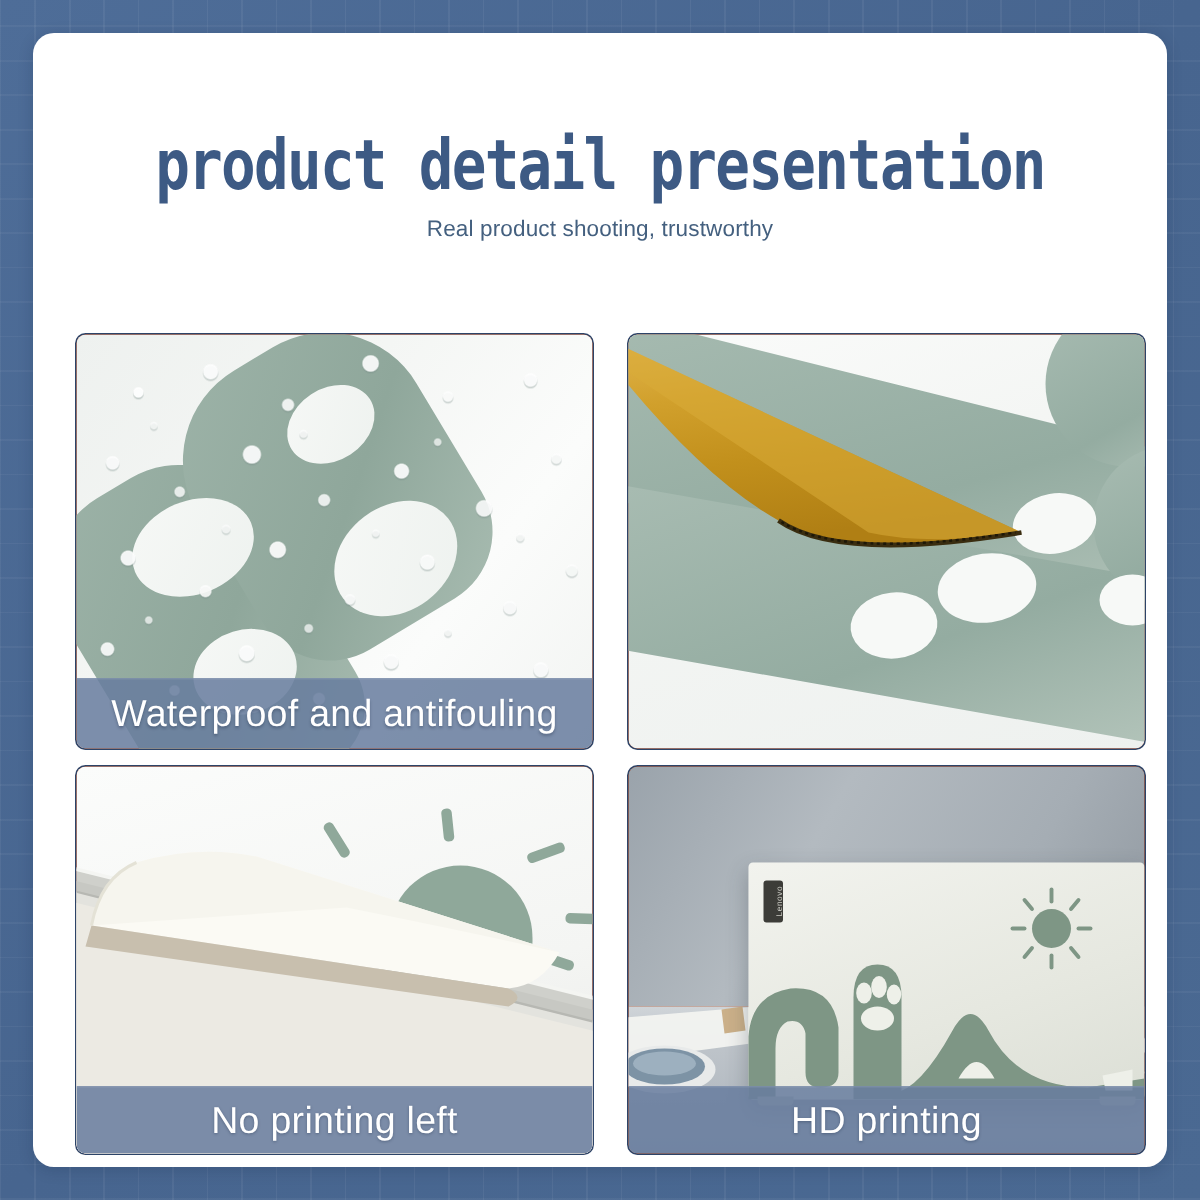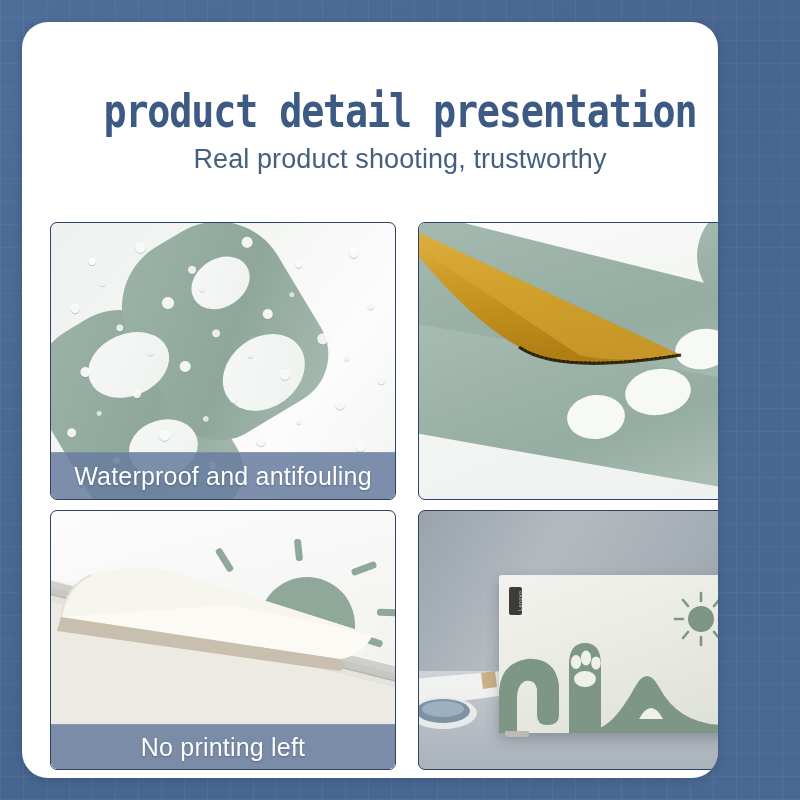--- a/index.html
+++ b/index.html
@@ -16,8 +16,8 @@
       linear-gradient(135deg,#4e6d98 0%,#47658f 50%,#4a6992 100%);
   }
   #card{
-    position:absolute;left:22px;top:22px;width:696px;height:756px;
-    background:#ffffff;border-radius:26px;
+    position:absolute;left:22px;top:22px;width:756px;height:756px;
+    background:#ffffff;border-radius:14px;
     box-shadow:0 2px 10px rgba(12,28,54,.18);
     overflow:hidden;
   }

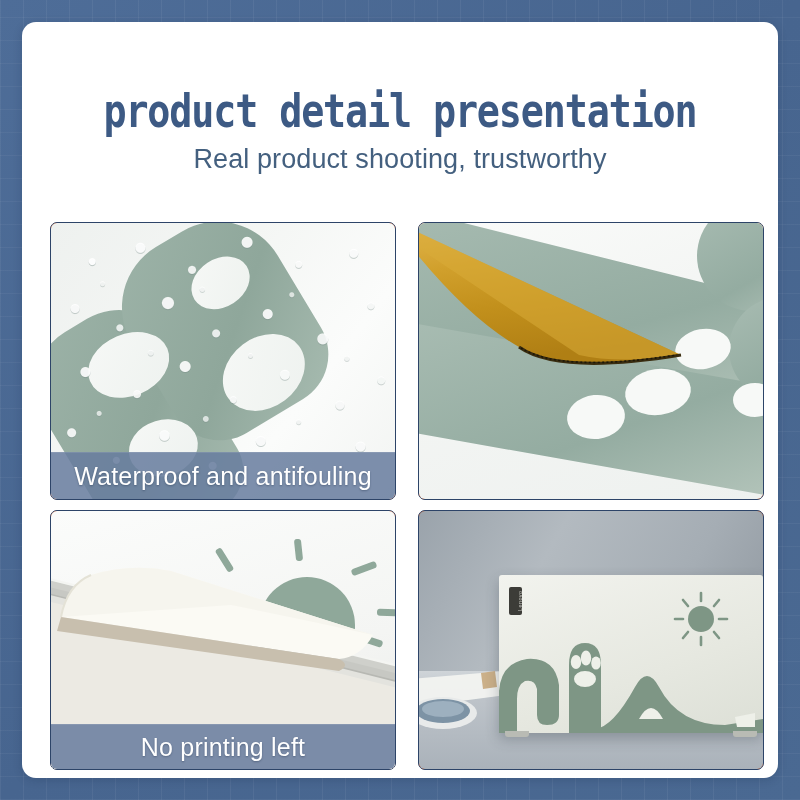--- a/index.html
+++ b/index.html
@@ -33,7 +33,7 @@
   }
   #subtitle{
     position:absolute;left:0;top:122px;width:756px;text-align:center;
-    font-size:27px;color:#44607f;letter-spacing:.1px;white-space:nowrap;
+    font-size:15px;color:#44607f;letter-spacing:.1px;white-space:nowrap;
   }
   
   #grid{

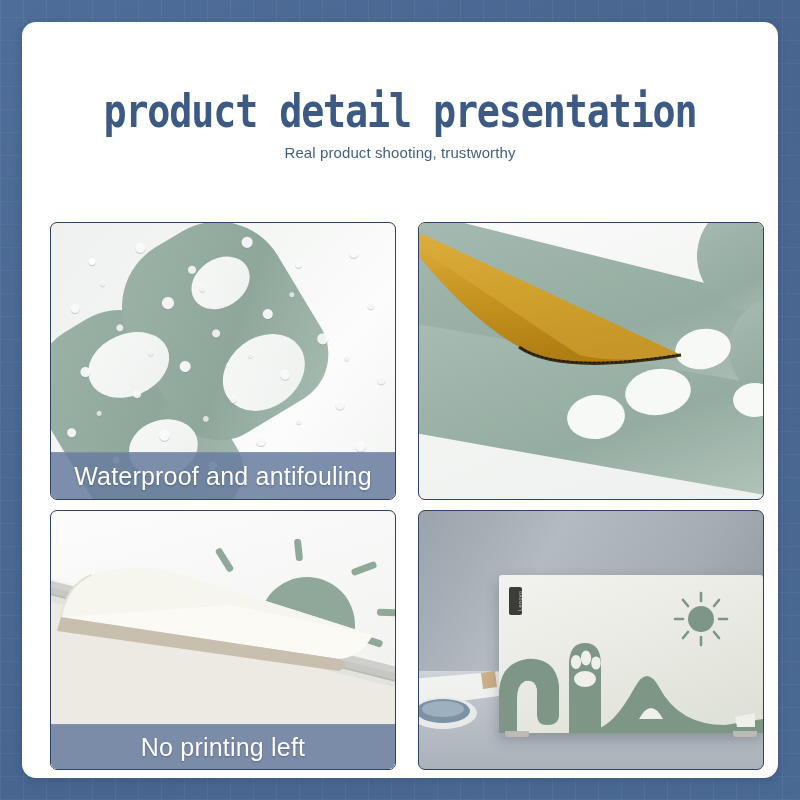--- a/index.html
+++ b/index.html
@@ -298,6 +298,7 @@
             <div class="g" style="left:234px;top:156px;width:24px;height:6px;background:#b9bbb4;border-radius:0 0 3px 3px;"></div>
           </div>
         </div>
+        <div class="caption r2">HD printing</div>
       </div>
 
     </div>

